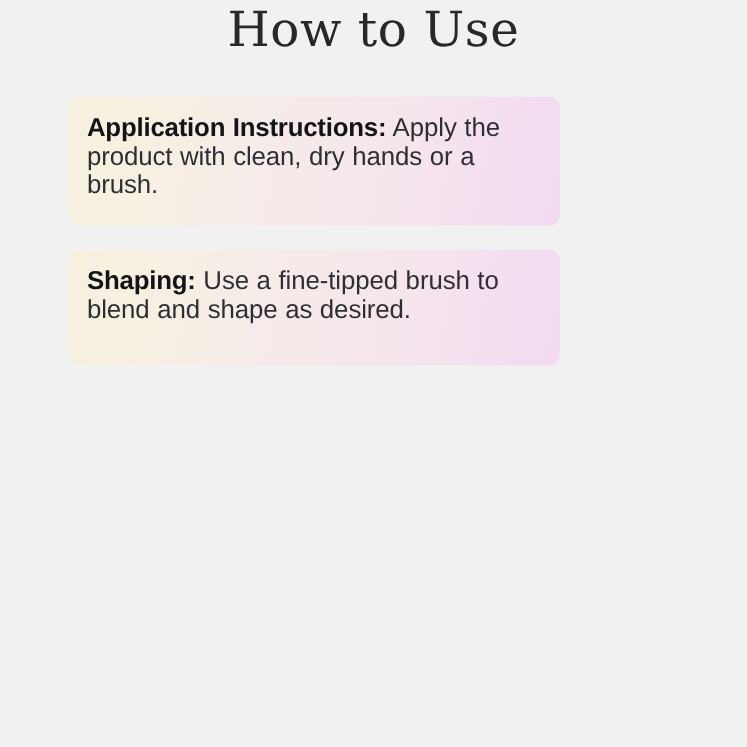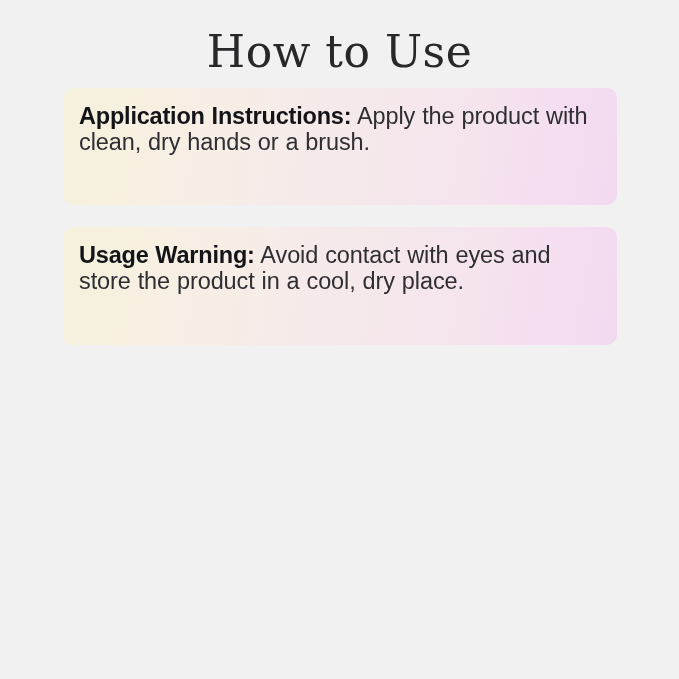--- a/index.html
+++ b/index.html
@@ -22,7 +22,7 @@
   }
   .page-title {
     margin: 0;
-    padding-top: 24px;
+    padding-top: 0;
     text-align: center;
     font-family: "DejaVu Serif", serif;
     font-weight: 400;

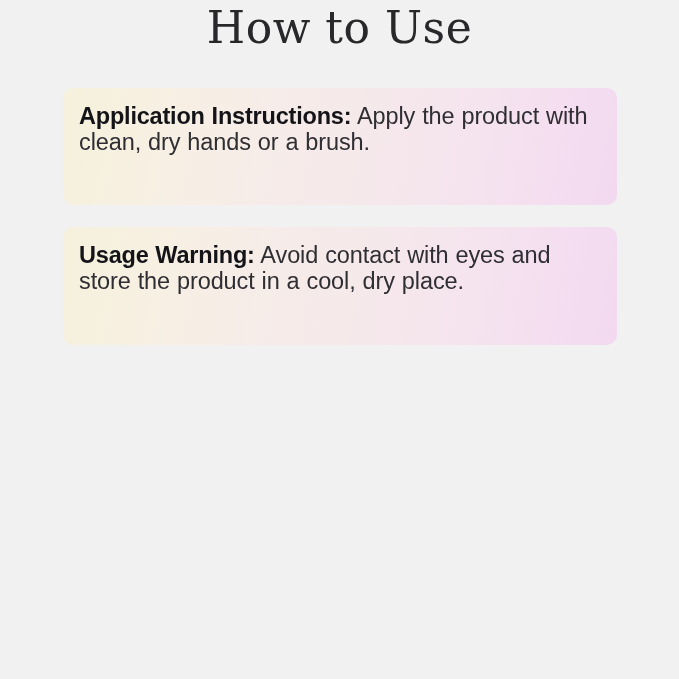--- a/index.html
+++ b/index.html
@@ -44,7 +44,7 @@
   .card {
     position: relative;
     box-sizing: border-box;
-    width: 554px;
+    width: 446px;
     border-radius: 10px;
     padding: 16px 18px 18px 16px;
     background: linear-gradient(

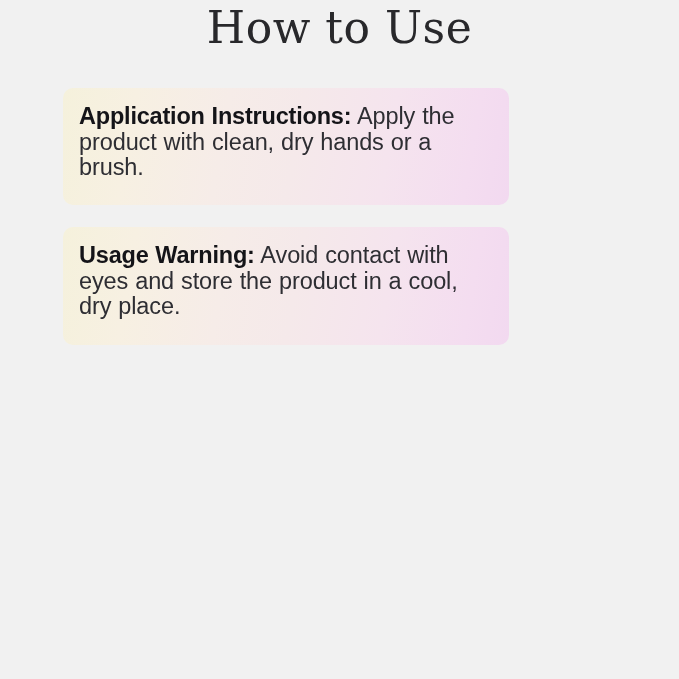--- a/index.html
+++ b/index.html
@@ -95,6 +95,9 @@
       <p class="card-text"><span class="card-label">Application Instructions:</span><span class="card-body"> Apply the product with clean, dry hands or a brush.</span></p>
     </div>
 
+    <div class="card card-2">
+      <p class="card-text"><span class="card-label">Shaping:</span><span class="card-body"> Use a fine-tipped brush to blend and shape as desired.</span></p>
+    </div>
 
 
     <div class="card card-4">

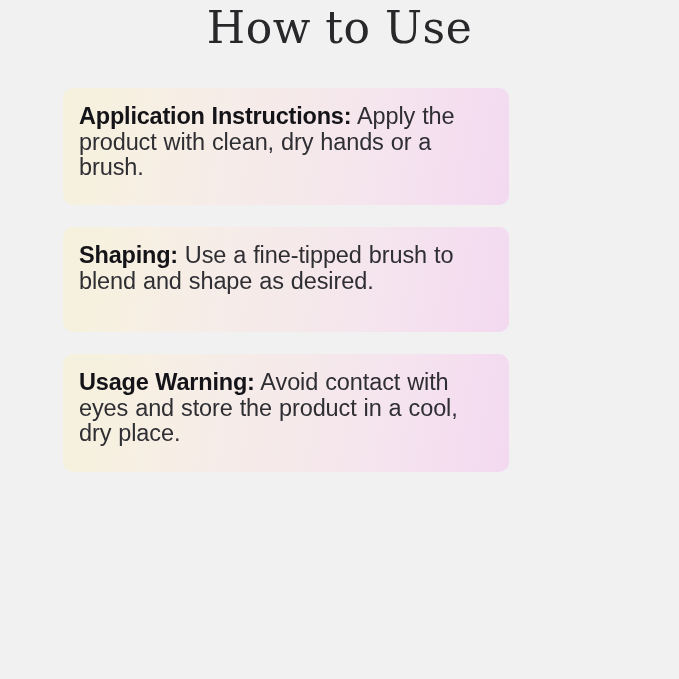--- a/index.html
+++ b/index.html
@@ -100,9 +100,6 @@
     </div>
 
 
-    <div class="card card-4">
-      <p class="card-text"><span class="card-label">Usage Warning:</span><span class="card-body"> Avoid contact with eyes and store the product in a cool, dry place.</span></p>
-    </div>
 
   </div>
 </div>

